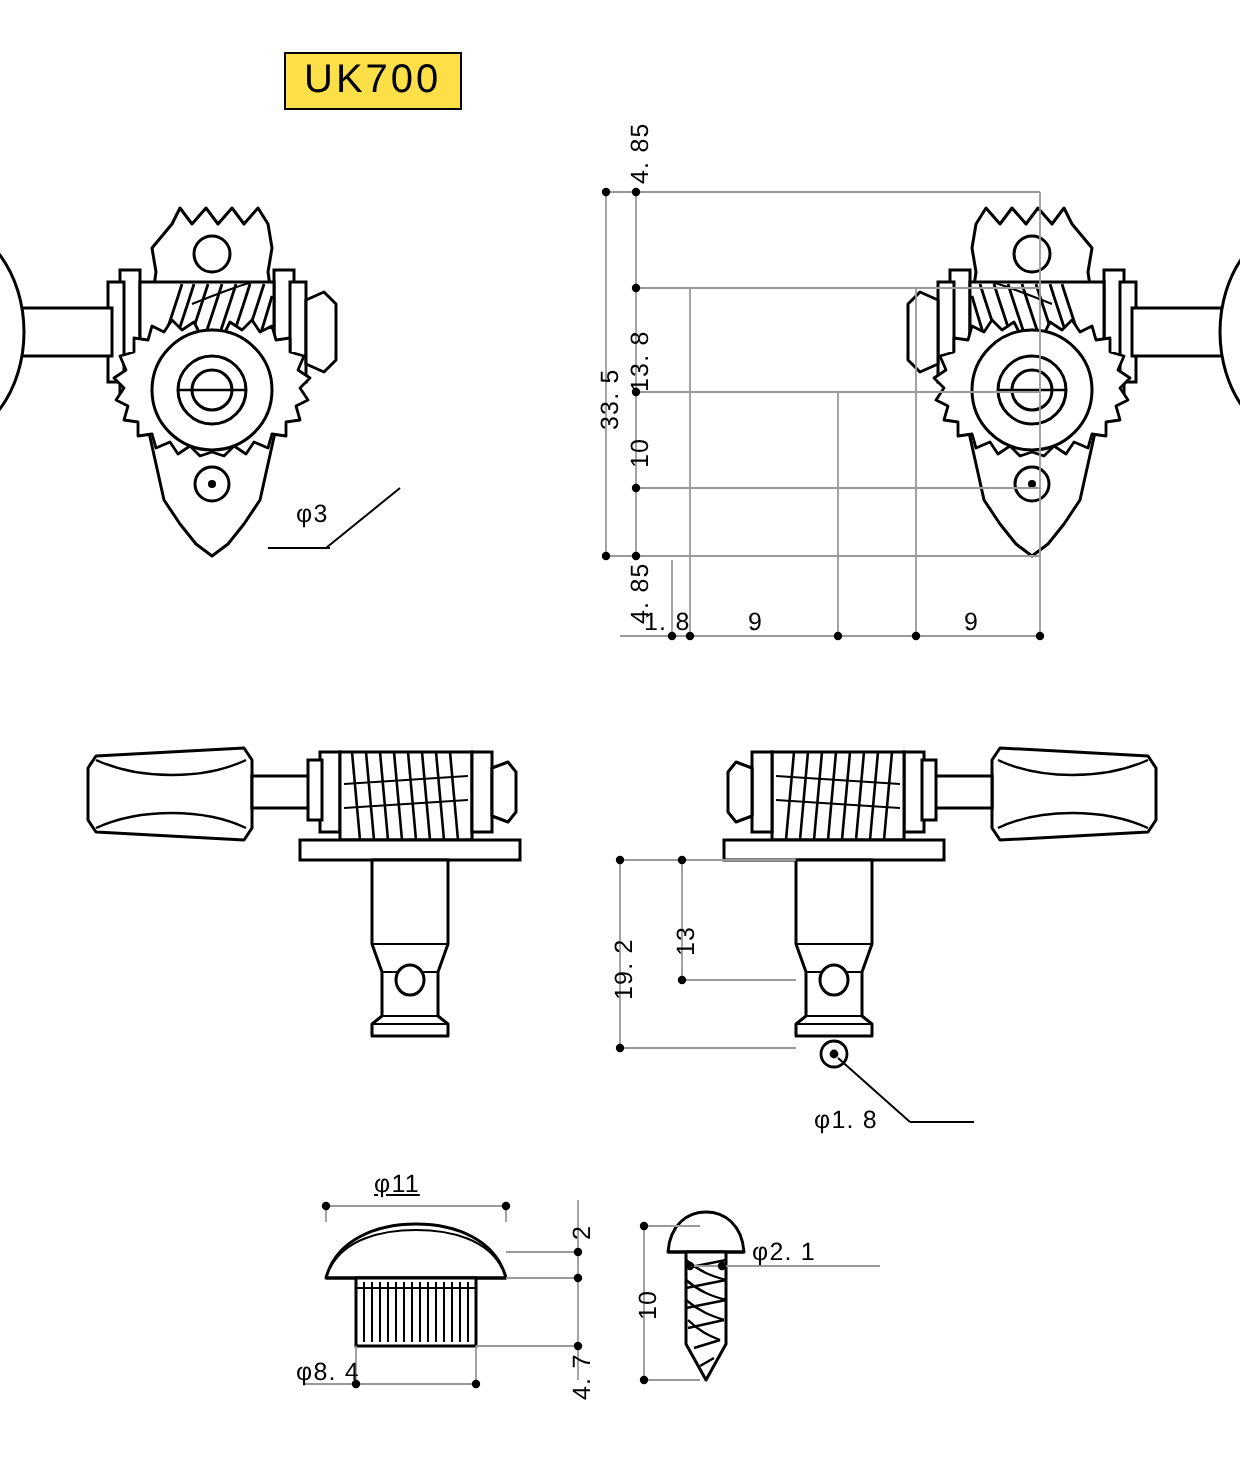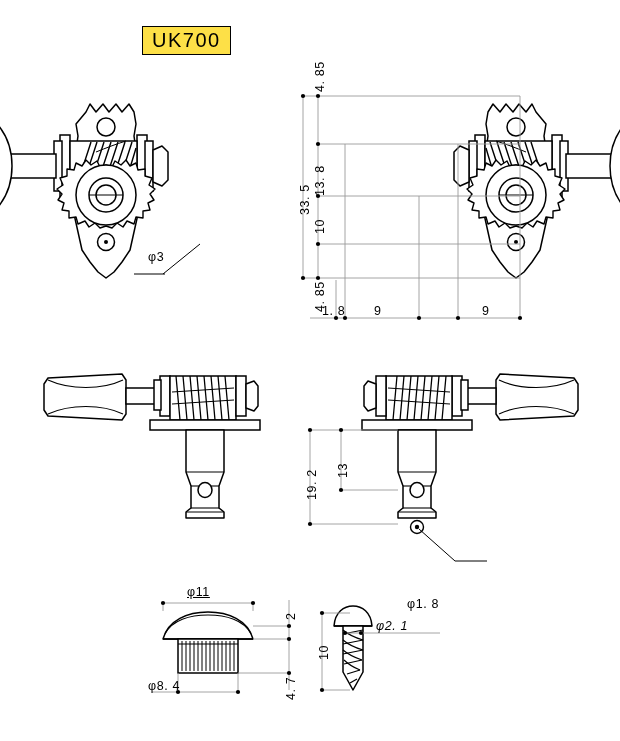--- a/index.html
+++ b/index.html
@@ -283,7 +283,7 @@
   <div class="dim vert" style="left:306px;top:500px;">19. 2</div>
   <div class="dim vert" style="left:337px;top:478px;">13</div>
 
-  <div class="dim" style="left:407px;top:554px;margin-top:44px;">φ1. 8</div>
+  <div class="dim" style="left:407px;top:554px;">φ1. 8</div>
 
   <div class="dim" style="left:187px;top:586px;text-decoration:underline;">φ11</div>
   <div class="dim" style="left:148px;top:680px;">φ8. 4</div>

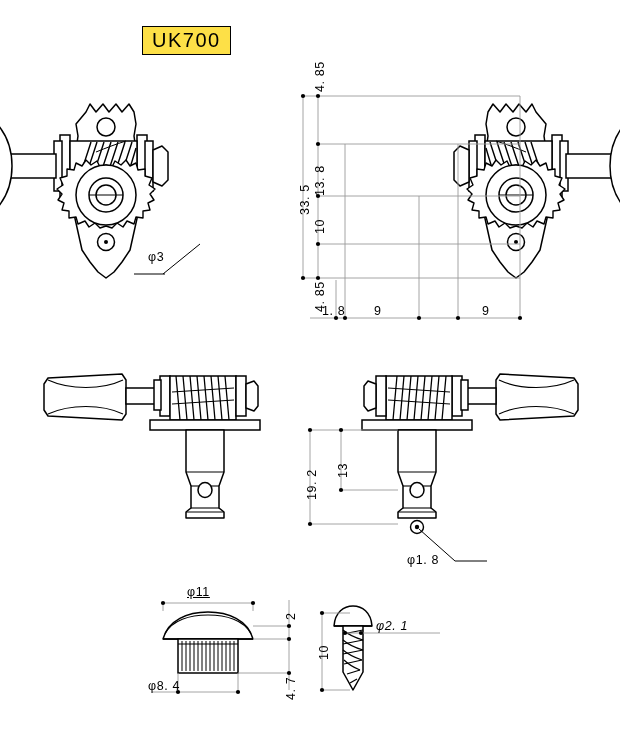--- a/index.html
+++ b/index.html
@@ -291,7 +291,7 @@
   <div class="dim vert" style="left:285px;top:700px;">4. 7</div>
 
   <div class="dim vert" style="left:318px;top:660px;">10</div>
-  <div class="dim" style="left:376px;top:620px;font-style:italic;">φ2. 1</div>
+  <div class="dim" style="left:376px;top:620px;">φ2. 1</div>
 
 </div>
 

